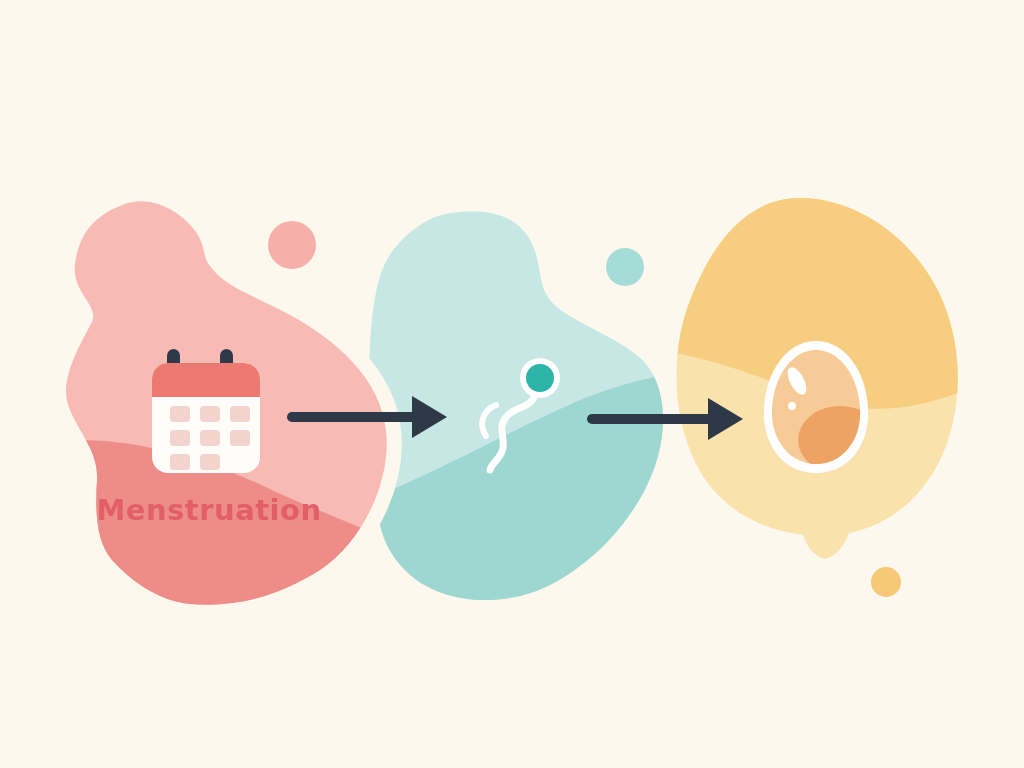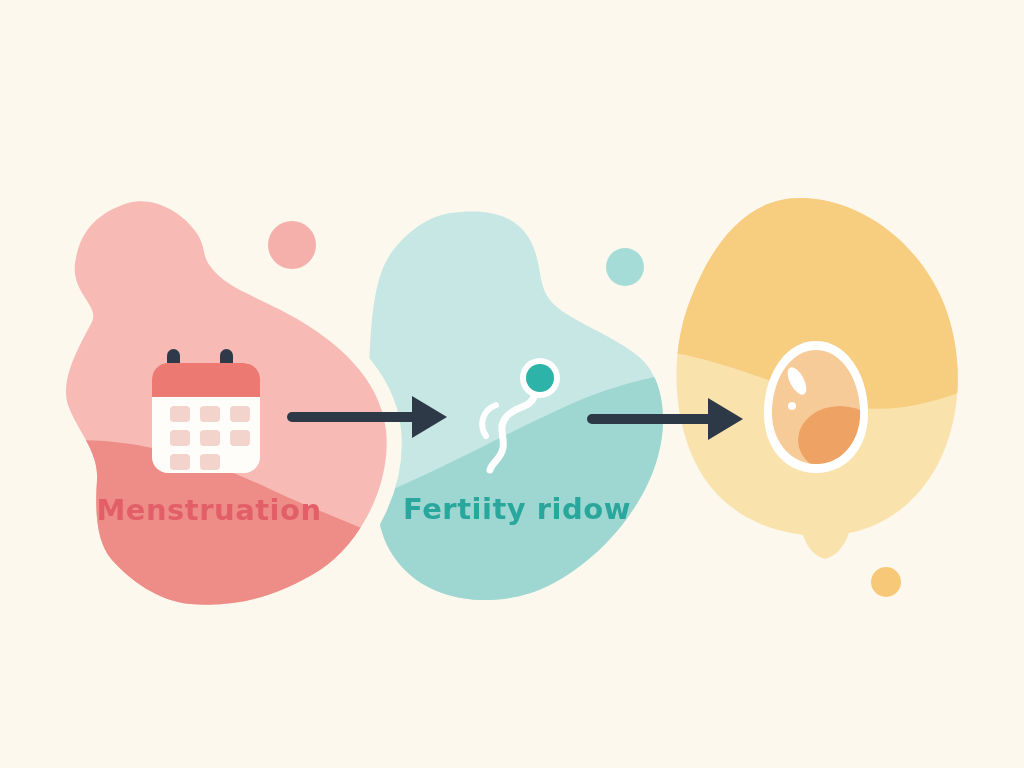--- a/index.html
+++ b/index.html
@@ -128,7 +128,6 @@
 
   <div class="stage-label label-menstruation">Menstruation</div>
 
-  <div class="stage-label label-fertility">Fertiity ridow</div>
 </div>
 
 </body></html>

